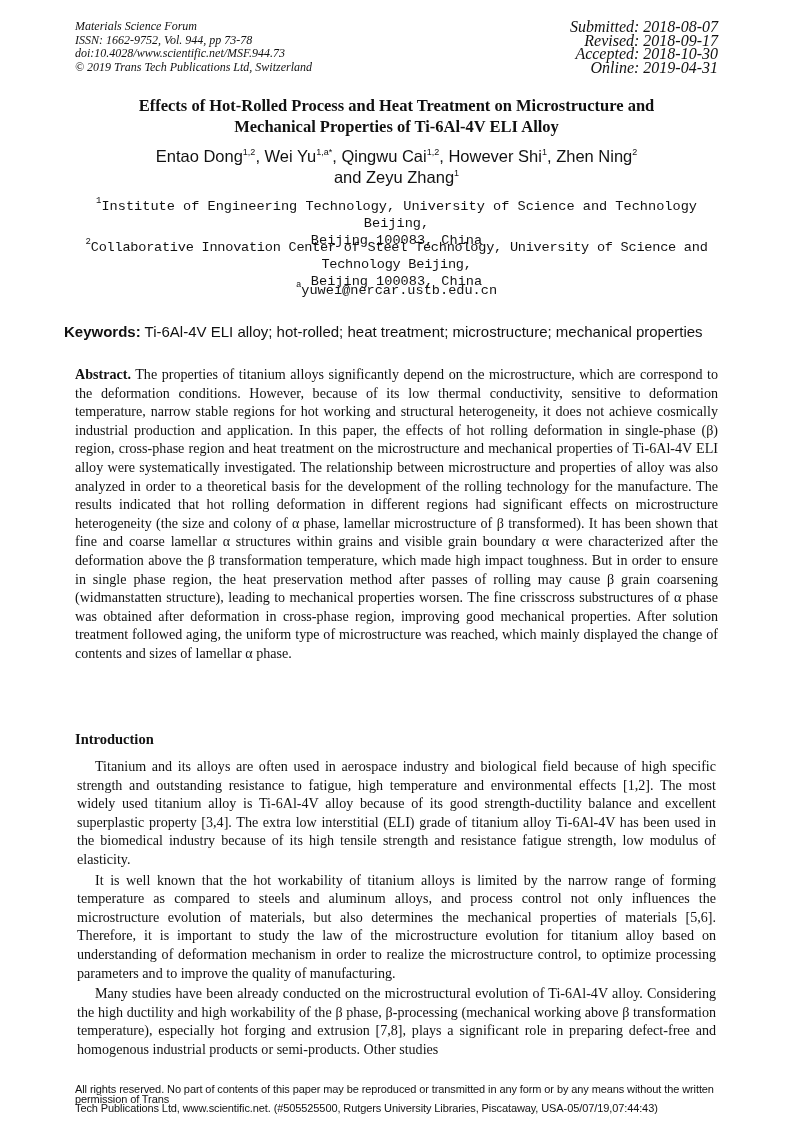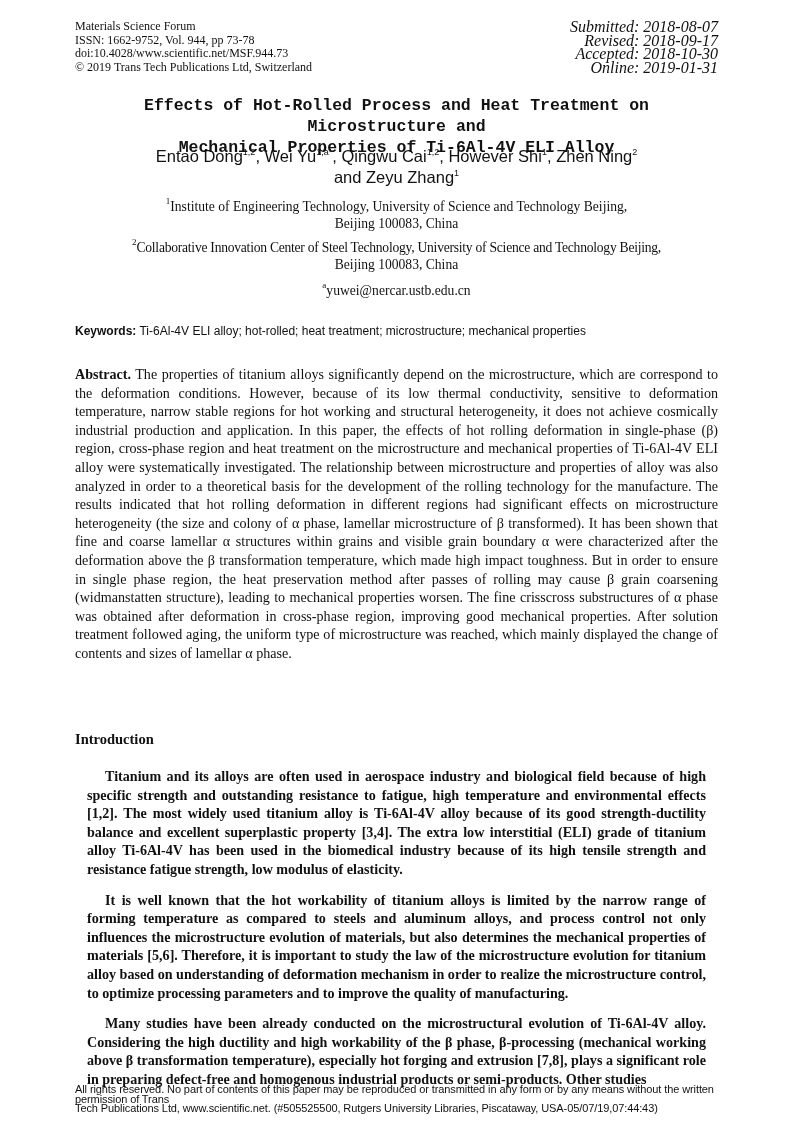--- a/index.html
+++ b/index.html
@@ -5,7 +5,7 @@
   html, body { margin: 0; padding: 0; background: #ffffff; }
   body { width: 793px; height: 1122px; position: relative; overflow: hidden; color: #111; }
   .page { position: absolute; left: 0; top: 0; width: 793px; height: 1122px; }
-  .hdr-left { position: absolute; left: 75px; top: 20px; font-family: "Liberation Serif", serif; font-size: 12px; line-height: 13.5px; }
+  .hdr-left { position: absolute; left: 75px; top: 20px; font-family: "Liberation Serif", serif; font-style: italic; font-size: 12px; line-height: 13.5px; }
   .hdr-right { position: absolute; right: 75px; top: 20px; text-align: right; font-family: "Liberation Serif", serif; font-style: italic; font-size: 16px; line-height: 13.5px; }
   .title { position: absolute; left: 75px; width: 643px; top: 95px; text-align: center; font-family: Liberation Mono, monospace; font-weight: bold; font-size: 16.5px; line-height: 21px; }
   .authors { position: absolute; left: 75px; width: 643px; top: 146px; text-align: center; font-family: "Liberation Sans", sans-serif; font-size: 16.5px; line-height: 21px; }

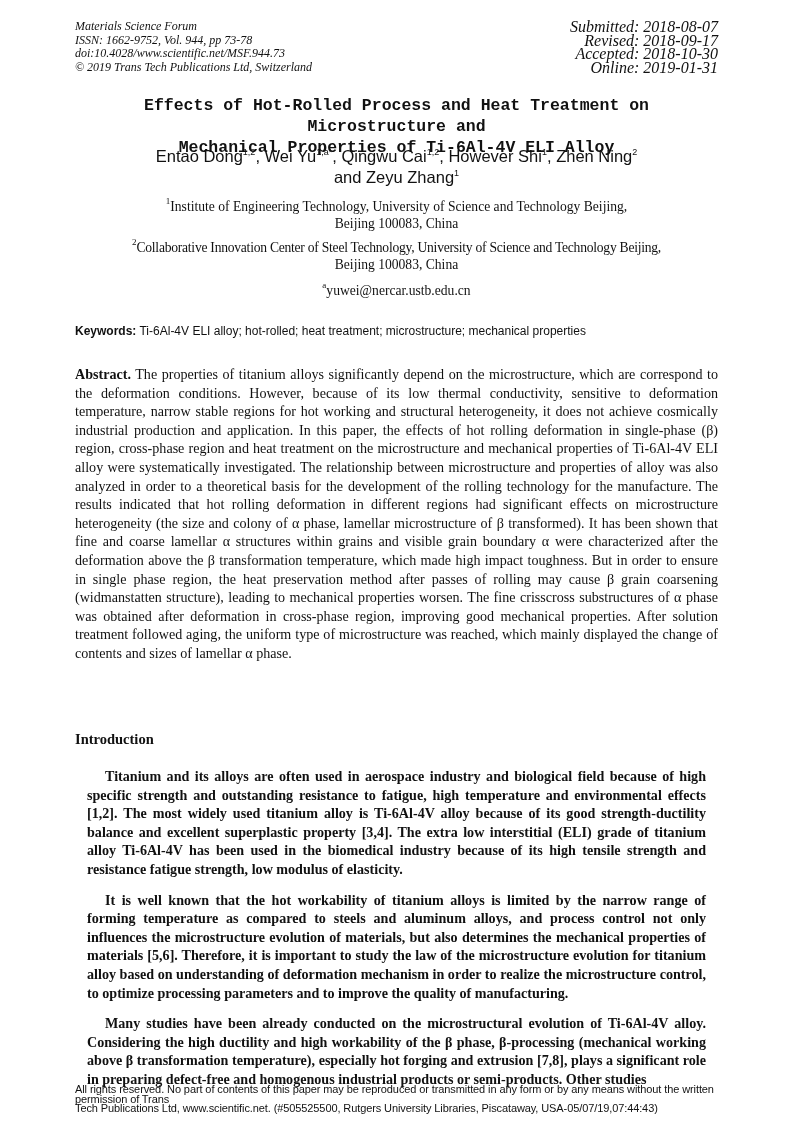--- a/index.html
+++ b/index.html
@@ -40,7 +40,7 @@
     <div>Submitted: 2018-08-07</div>
     <div>Revised: 2018-09-17</div>
     <div>Accepted: 2018-10-30</div>
-    <div>Online: 2019-01-31</div>
+    <div>Online: 2019-04-31</div>
   </div>
 
   <div class="title">

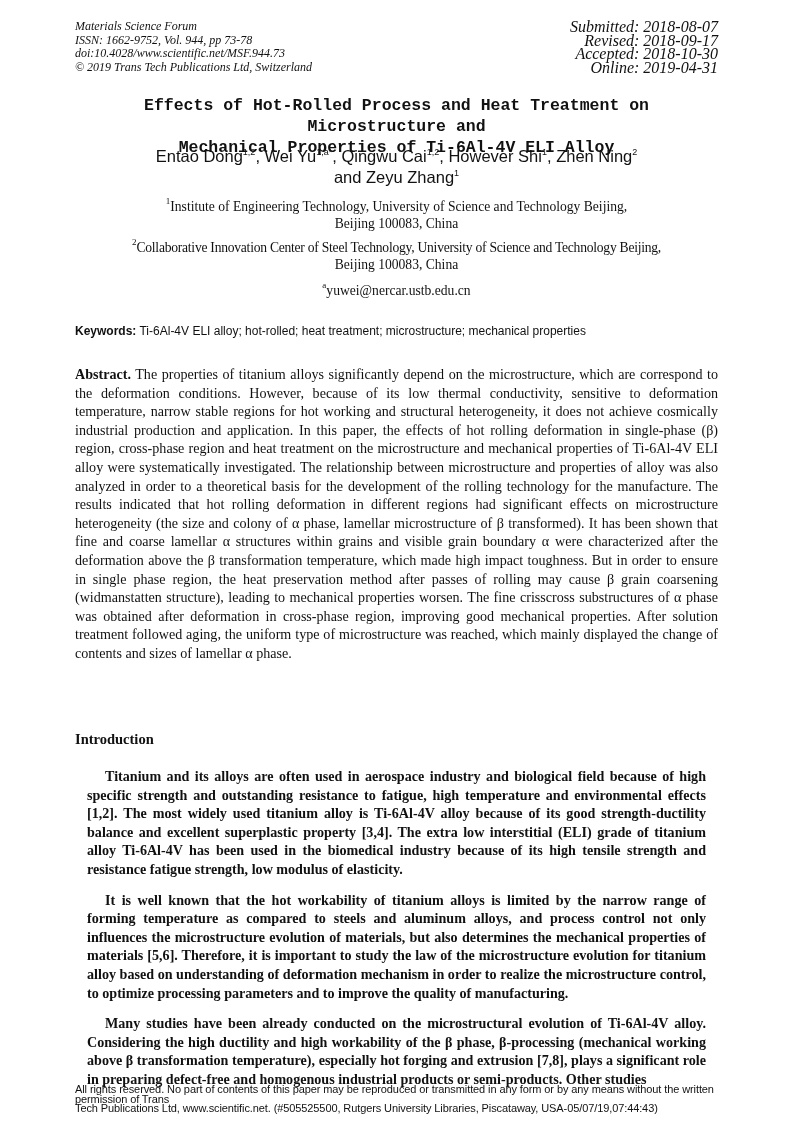--- a/index.html
+++ b/index.html
@@ -7,7 +7,7 @@
   .page { position: absolute; left: 0; top: 0; width: 793px; height: 1122px; }
   .hdr-left { position: absolute; left: 75px; top: 20px; font-family: "Liberation Serif", serif; font-style: italic; font-size: 12px; line-height: 13.5px; }
   .hdr-right { position: absolute; right: 75px; top: 20px; text-align: right; font-family: "Liberation Serif", serif; font-style: italic; font-size: 16px; line-height: 13.5px; }
-  .title { position: absolute; left: 75px; width: 643px; top: 95px; text-align: center; font-family: Liberation Mono, monospace; font-weight: bold; font-size: 16.5px; line-height: 21px; }
+  .title { position: absolute; left: 75px; width: 643px; top: 95px; text-align: center; font-family: Liberation Serif, serif; font-weight: bold; font-size: 16.5px; line-height: 21px; }
   .authors { position: absolute; left: 75px; width: 643px; top: 146px; text-align: center; font-family: "Liberation Sans", sans-serif; font-size: 16.5px; line-height: 21px; }
   sup { font-size: 9px; vertical-align: 7px; line-height: 0; margin-top: 24px; }
   .aff { position: absolute; left: 70px; width: 653px; text-align: center; font-family: Liberation Serif, serif; font-size: 13.6px; line-height: 17px; }

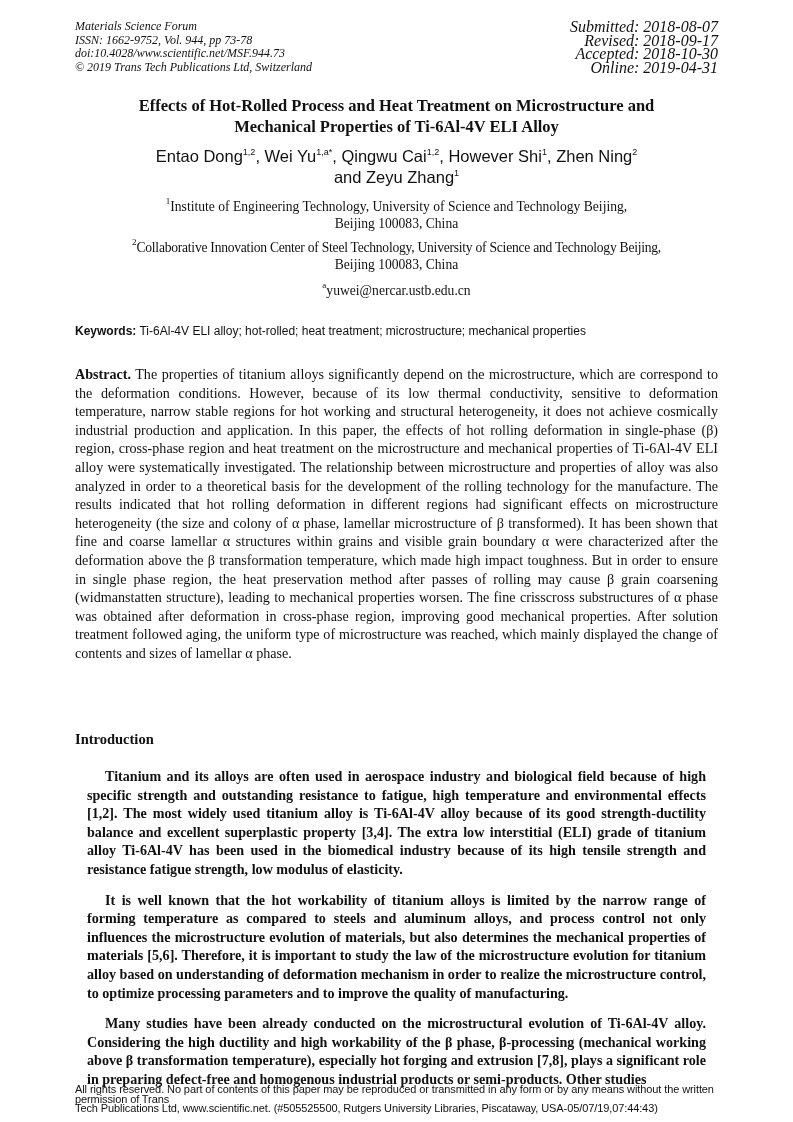--- a/index.html
+++ b/index.html
@@ -10,7 +10,7 @@
   .title { position: absolute; left: 75px; width: 643px; top: 95px; text-align: center; font-family: Liberation Serif, serif; font-weight: bold; font-size: 16.5px; line-height: 21px; }
   .authors { position: absolute; left: 75px; width: 643px; top: 146px; text-align: center; font-family: "Liberation Sans", sans-serif; font-size: 16.5px; line-height: 21px; }
   sup { font-size: 9px; vertical-align: 7px; line-height: 0; margin-top: 24px; }
-  .aff { position: absolute; left: 70px; width: 653px; text-align: center; font-family: Liberation Serif, serif; font-size: 13.6px; line-height: 17px; }
+  .aff { position: absolute; left: 70px; width: 653px; text-align: center; font-family: Liberation Mono, monospace; font-size: 13.6px; line-height: 17px; }
   .aff1 { top: 198px; }
   .aff2 { top: 239px; }
   .email { top: 282px; }

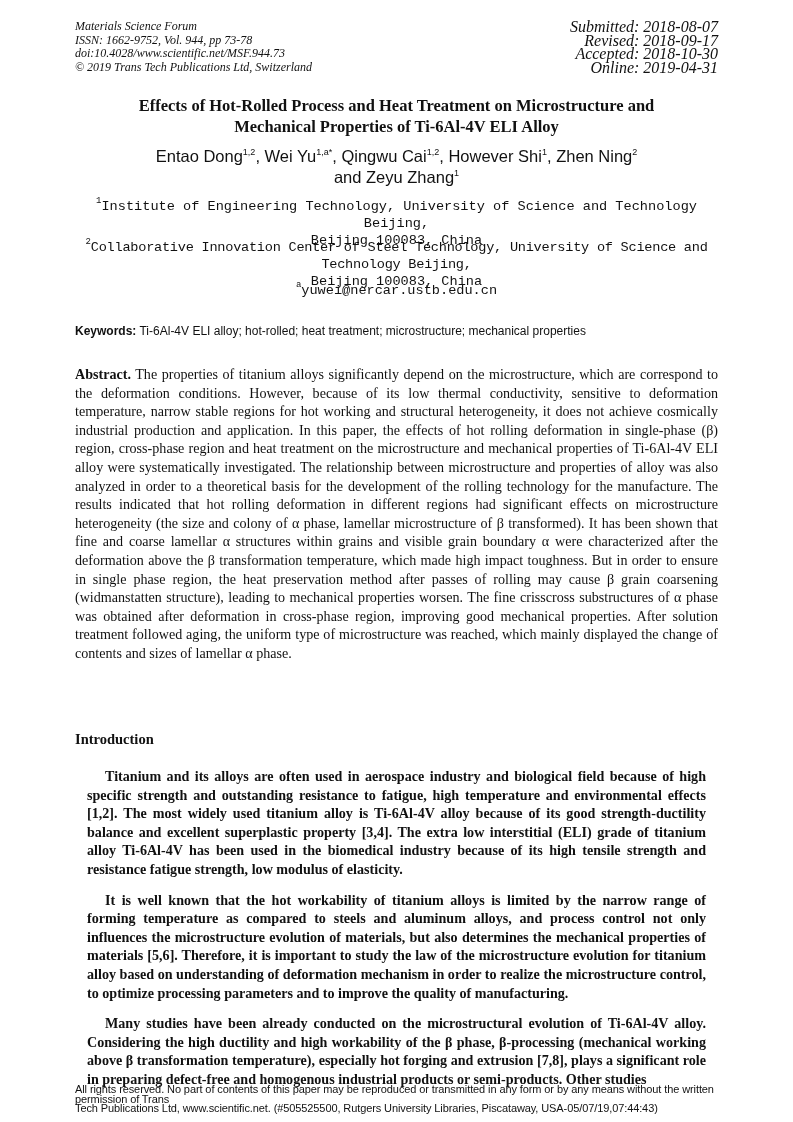--- a/index.html
+++ b/index.html
@@ -14,7 +14,7 @@
   .aff1 { top: 198px; }
   .aff2 { top: 239px; }
   .email { top: 282px; }
-  .keywords { position: absolute; left: 75px; top: 323px; font-family: "Liberation Sans", sans-serif; font-size: 12px; line-height: 17px; width: 650px; white-space: nowrap; }
+  .keywords { position: absolute; left: 64px; top: 323px; font-family: "Liberation Sans", sans-serif; font-size: 15px; line-height: 17px; width: 650px; white-space: nowrap; }
   .kw-label { font-weight: bold; }
   .body-text { position: absolute; left: 75px; width: 643px; font-family: "Liberation Serif", serif; font-size: 14.1px; line-height: 18.6px; text-align: justify; }
   .abstract { top: 365px; }

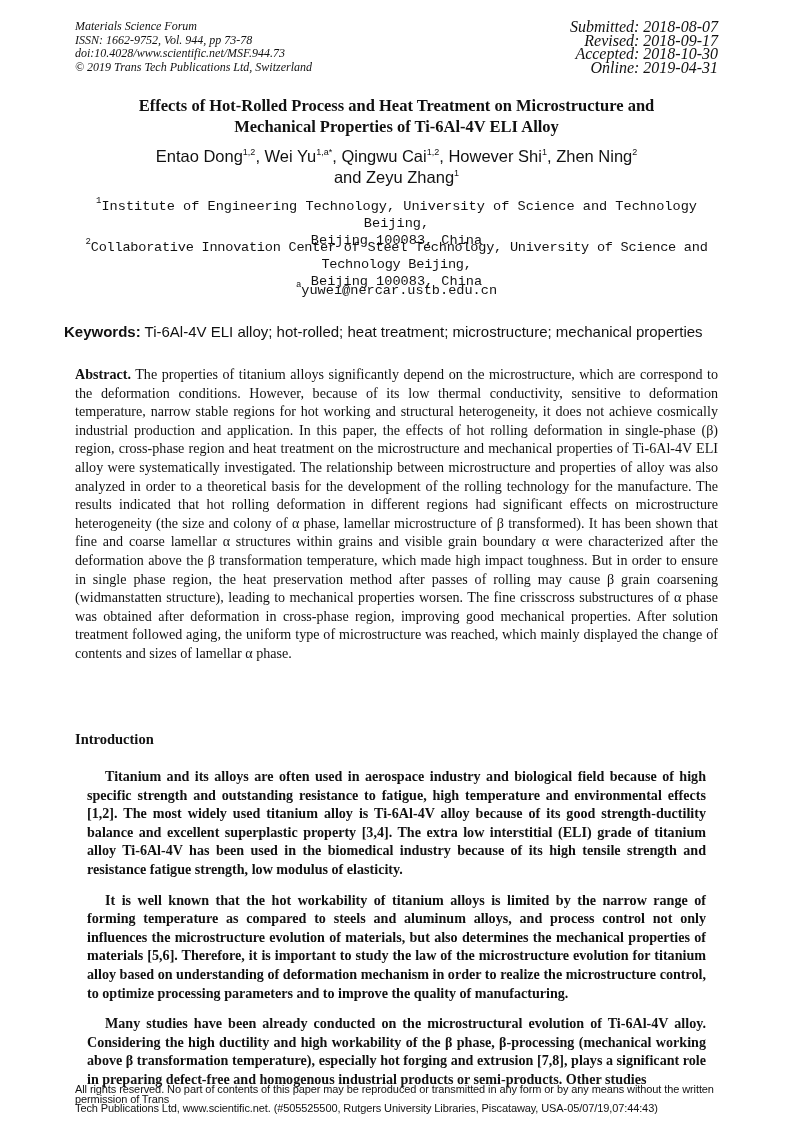--- a/index.html
+++ b/index.html
@@ -21,7 +21,7 @@
   .abs-label { font-weight: bold; }
   .intro-heading { position: absolute; left: 75px; top: 731px; font-family: "Liberation Serif", serif; font-weight: bold; font-size: 14.5px; text-align: right; }
   .intro { top: 755px; }
-  .intro p { margin: 12px; text-indent: 18px; font-weight: bold; }
+  .intro p { margin: 2px; text-indent: 18px; }
   .footer { position: absolute; left: 75px; top: 1085px; width: 650px; font-family: "Liberation Sans", sans-serif; font-size: 11px; line-height: 9.5px; letter-spacing: -0.1px; }
 </style>
 </head>

